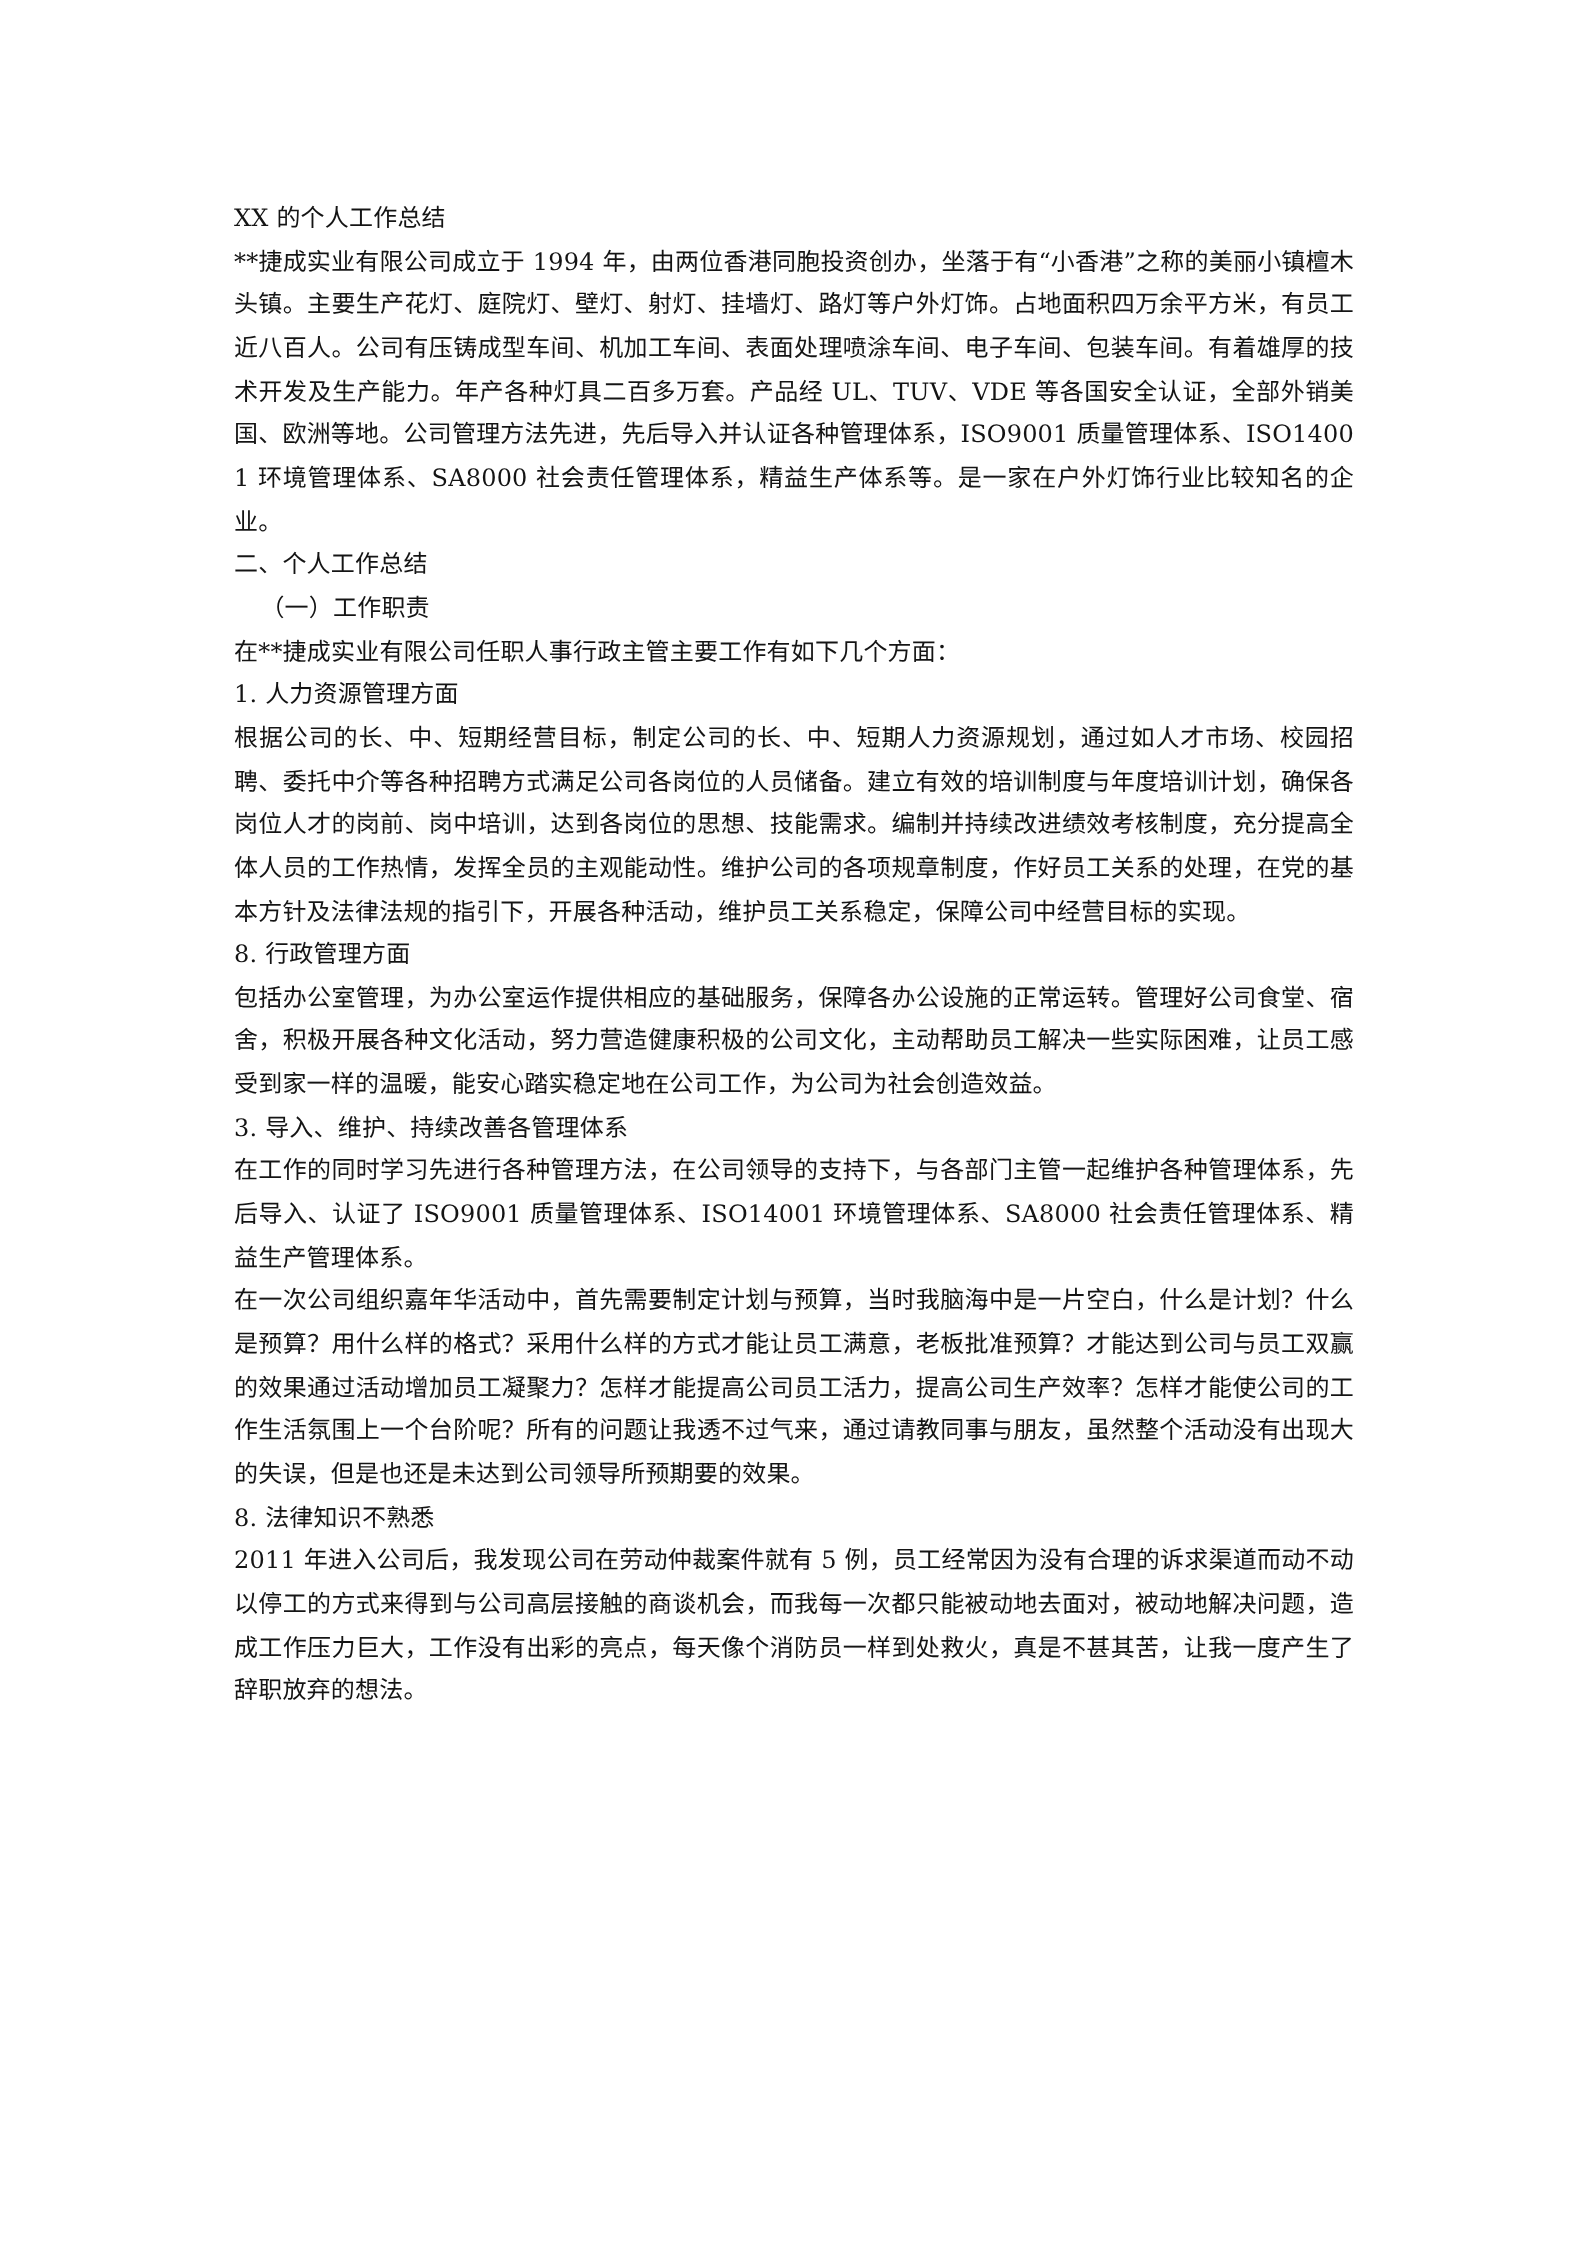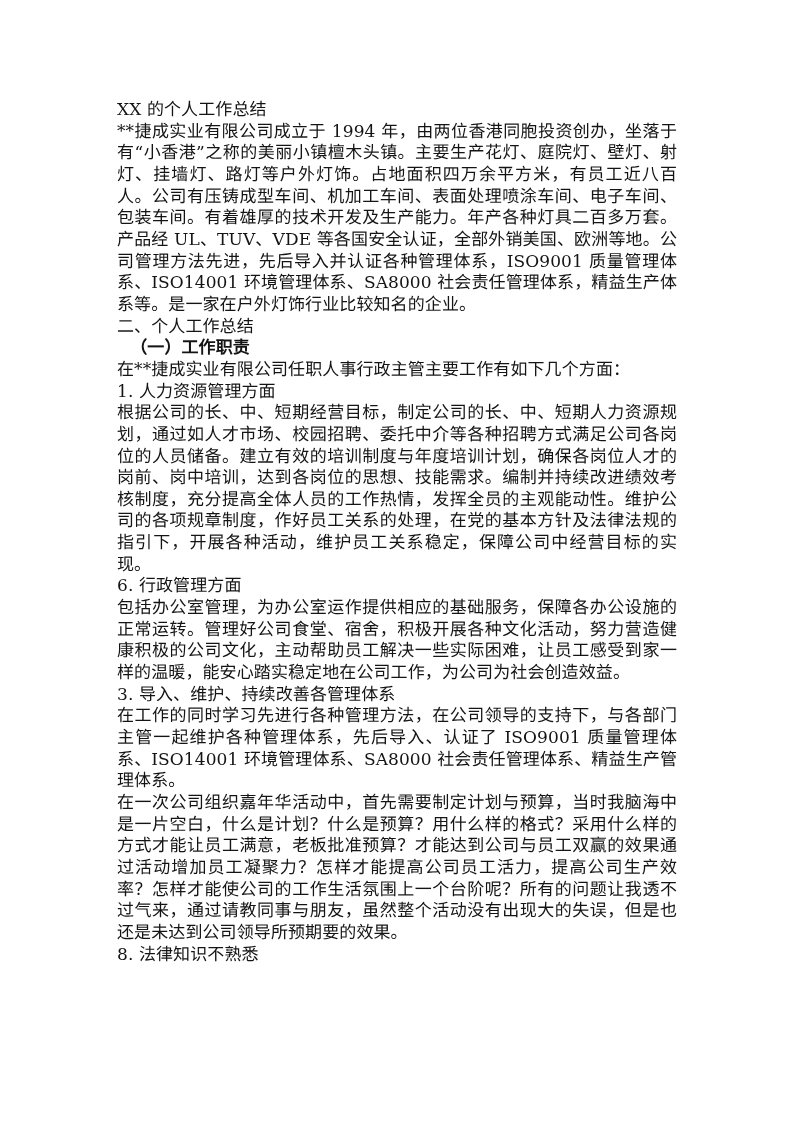--- a/index.html
+++ b/index.html
@@ -31,7 +31,7 @@
   .para {
     margin: 0;
     padding: 0;
-    font-size: 17px;
+    font-size: 12px;
     line-height: 21.65px;
     text-align: justify;
     text-justify: inter-ideograph;

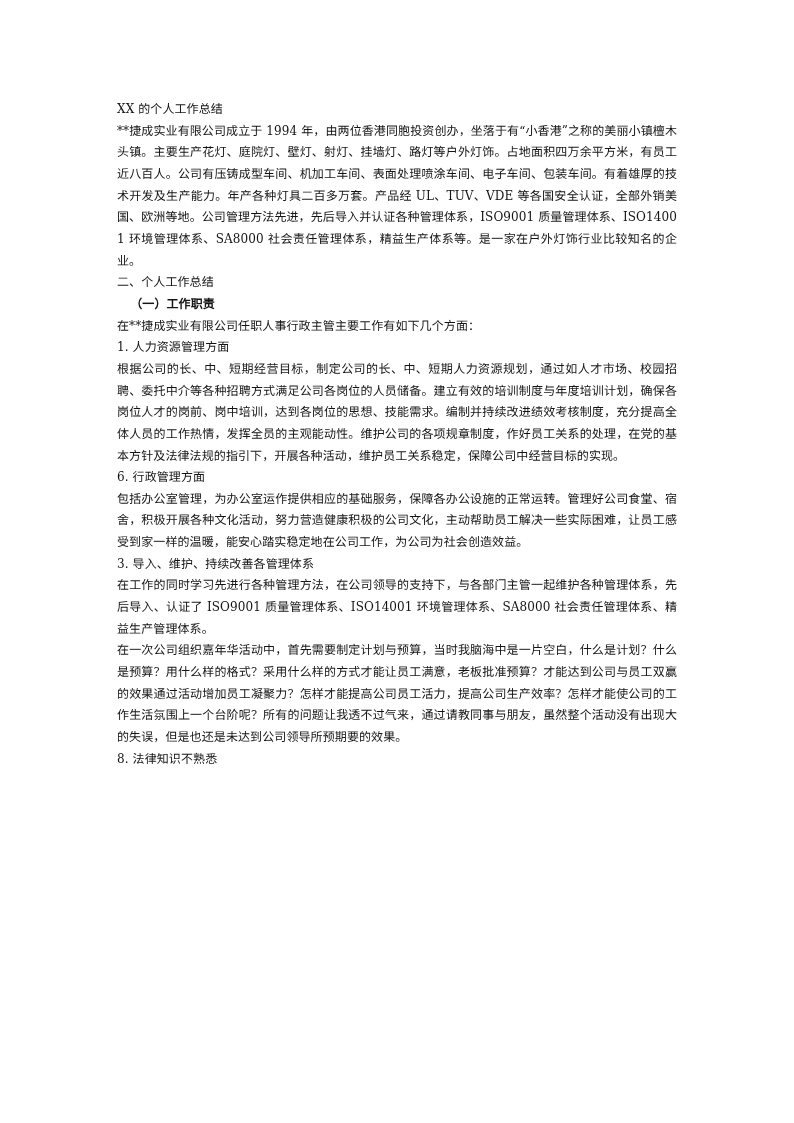--- a/index.html
+++ b/index.html
@@ -42,7 +42,6 @@
   }
   .para.indent-1 {
     text-indent: 13.2px;
-    font-weight: bold;
   }
   
   #doc-body {

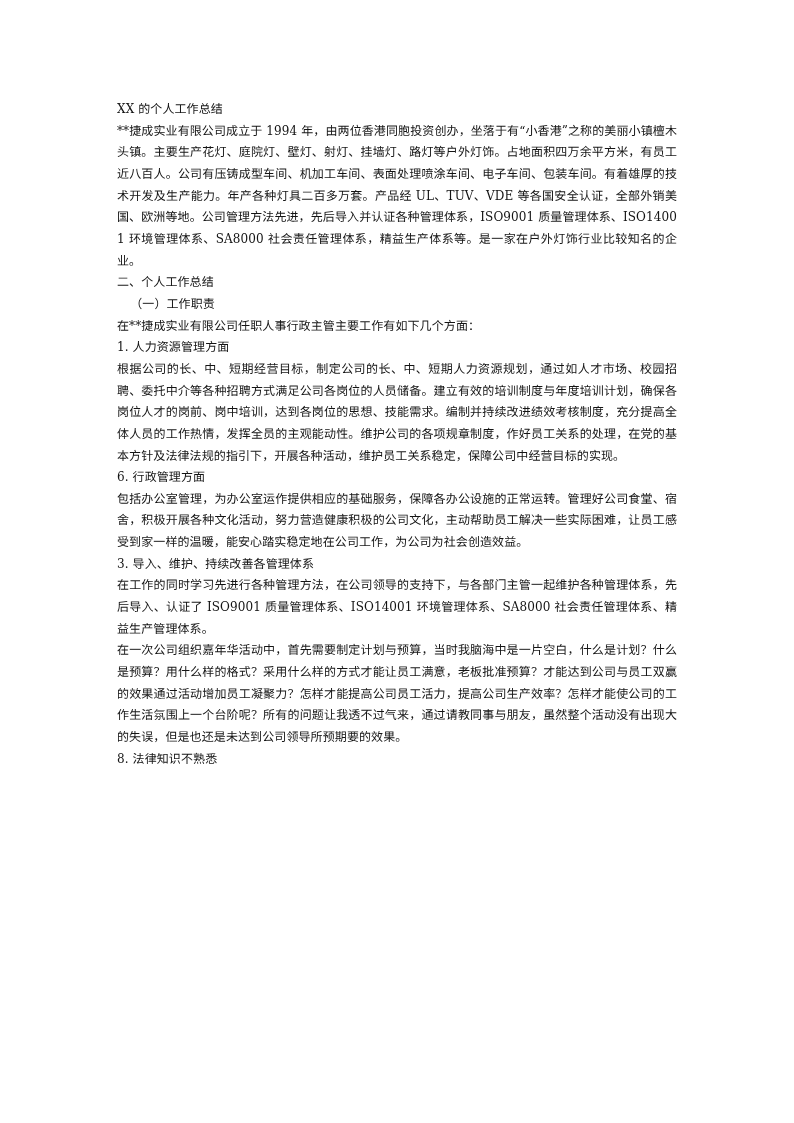--- a/index.html
+++ b/index.html
@@ -60,7 +60,7 @@
     <p class="para">在**捷成实业有限公司任职人事行政主管主要工作有如下几个方面：</p>
     <p class="para">1. 人力资源管理方面</p>
     <p class="para">根据公司的长、中、短期经营目标，制定公司的长、中、短期人力资源规划，通过如人才市场、校园招聘、委托中介等各种招聘方式满足公司各岗位的人员储备。建立有效的培训制度与年度培训计划，确保各岗位人才的岗前、岗中培训，达到各岗位的思想、技能需求。编制并持续改进绩效考核制度，充分提高全体人员的工作热情，发挥全员的主观能动性。维护公司的各项规章制度，作好员工关系的处理，在党的基本方针及法律法规的指引下，开展各种活动，维护员工关系稳定，保障公司中经营目标的实现。</p>
-    <p class="para">6. 行政管理方面</p>
+    <p class="para">8. 行政管理方面</p>
     <p class="para">包括办公室管理，为办公室运作提供相应的基础服务，保障各办公设施的正常运转。管理好公司食堂、宿舍，积极开展各种文化活动，努力营造健康积极的公司文化，主动帮助员工解决一些实际困难，让员工感受到家一样的温暖，能安心踏实稳定地在公司工作，为公司为社会创造效益。</p>
     <p class="para">3. 导入、维护、持续改善各管理体系</p>
     <p class="para">在工作的同时学习先进行各种管理方法，在公司领导的支持下，与各部门主管一起维护各种管理体系，先后导入、认证了 ISO9001 质量管理体系、ISO14001 环境管理体系、SA8000 社会责任管理体系、精益生产管理体系。</p>

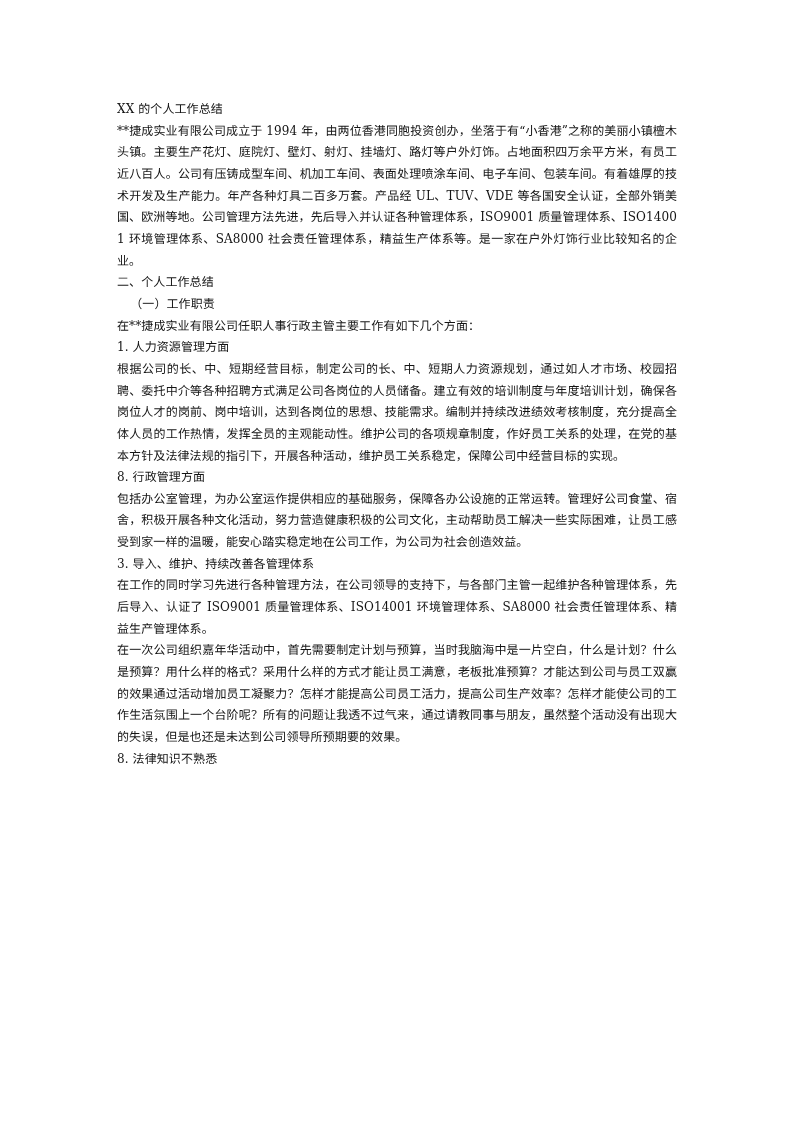--- a/index.html
+++ b/index.html
@@ -66,6 +66,7 @@
     <p class="para">在工作的同时学习先进行各种管理方法，在公司领导的支持下，与各部门主管一起维护各种管理体系，先后导入、认证了 ISO9001 质量管理体系、ISO14001 环境管理体系、SA8000 社会责任管理体系、精益生产管理体系。</p>
     <p class="para">在一次公司组织嘉年华活动中，首先需要制定计划与预算，当时我脑海中是一片空白，什么是计划？什么是预算？用什么样的格式？采用什么样的方式才能让员工满意，老板批准预算？才能达到公司与员工双赢的效果通过活动增加员工凝聚力？怎样才能提高公司员工活力，提高公司生产效率？怎样才能使公司的工作生活氛围上一个台阶呢？所有的问题让我透不过气来，通过请教同事与朋友，虽然整个活动没有出现大的失误，但是也还是未达到公司领导所预期要的效果。</p>
     <p class="para">8. 法律知识不熟悉</p>
+    <p class="para">2011 年进入公司后，我发现公司在劳动仲裁案件就有 5 例，员工经常因为没有合理的诉求渠道而动不动以停工的方式来得到与公司高层接触的商谈机会，而我每一次都只能被动地去面对，被动地解决问题，造成工作压力巨大，工作没有出彩的亮点，每天像个消防员一样到处救火，真是不甚其苦，让我一度产生了辞职放弃的想法。</p>
   </div>
 </div>
 

